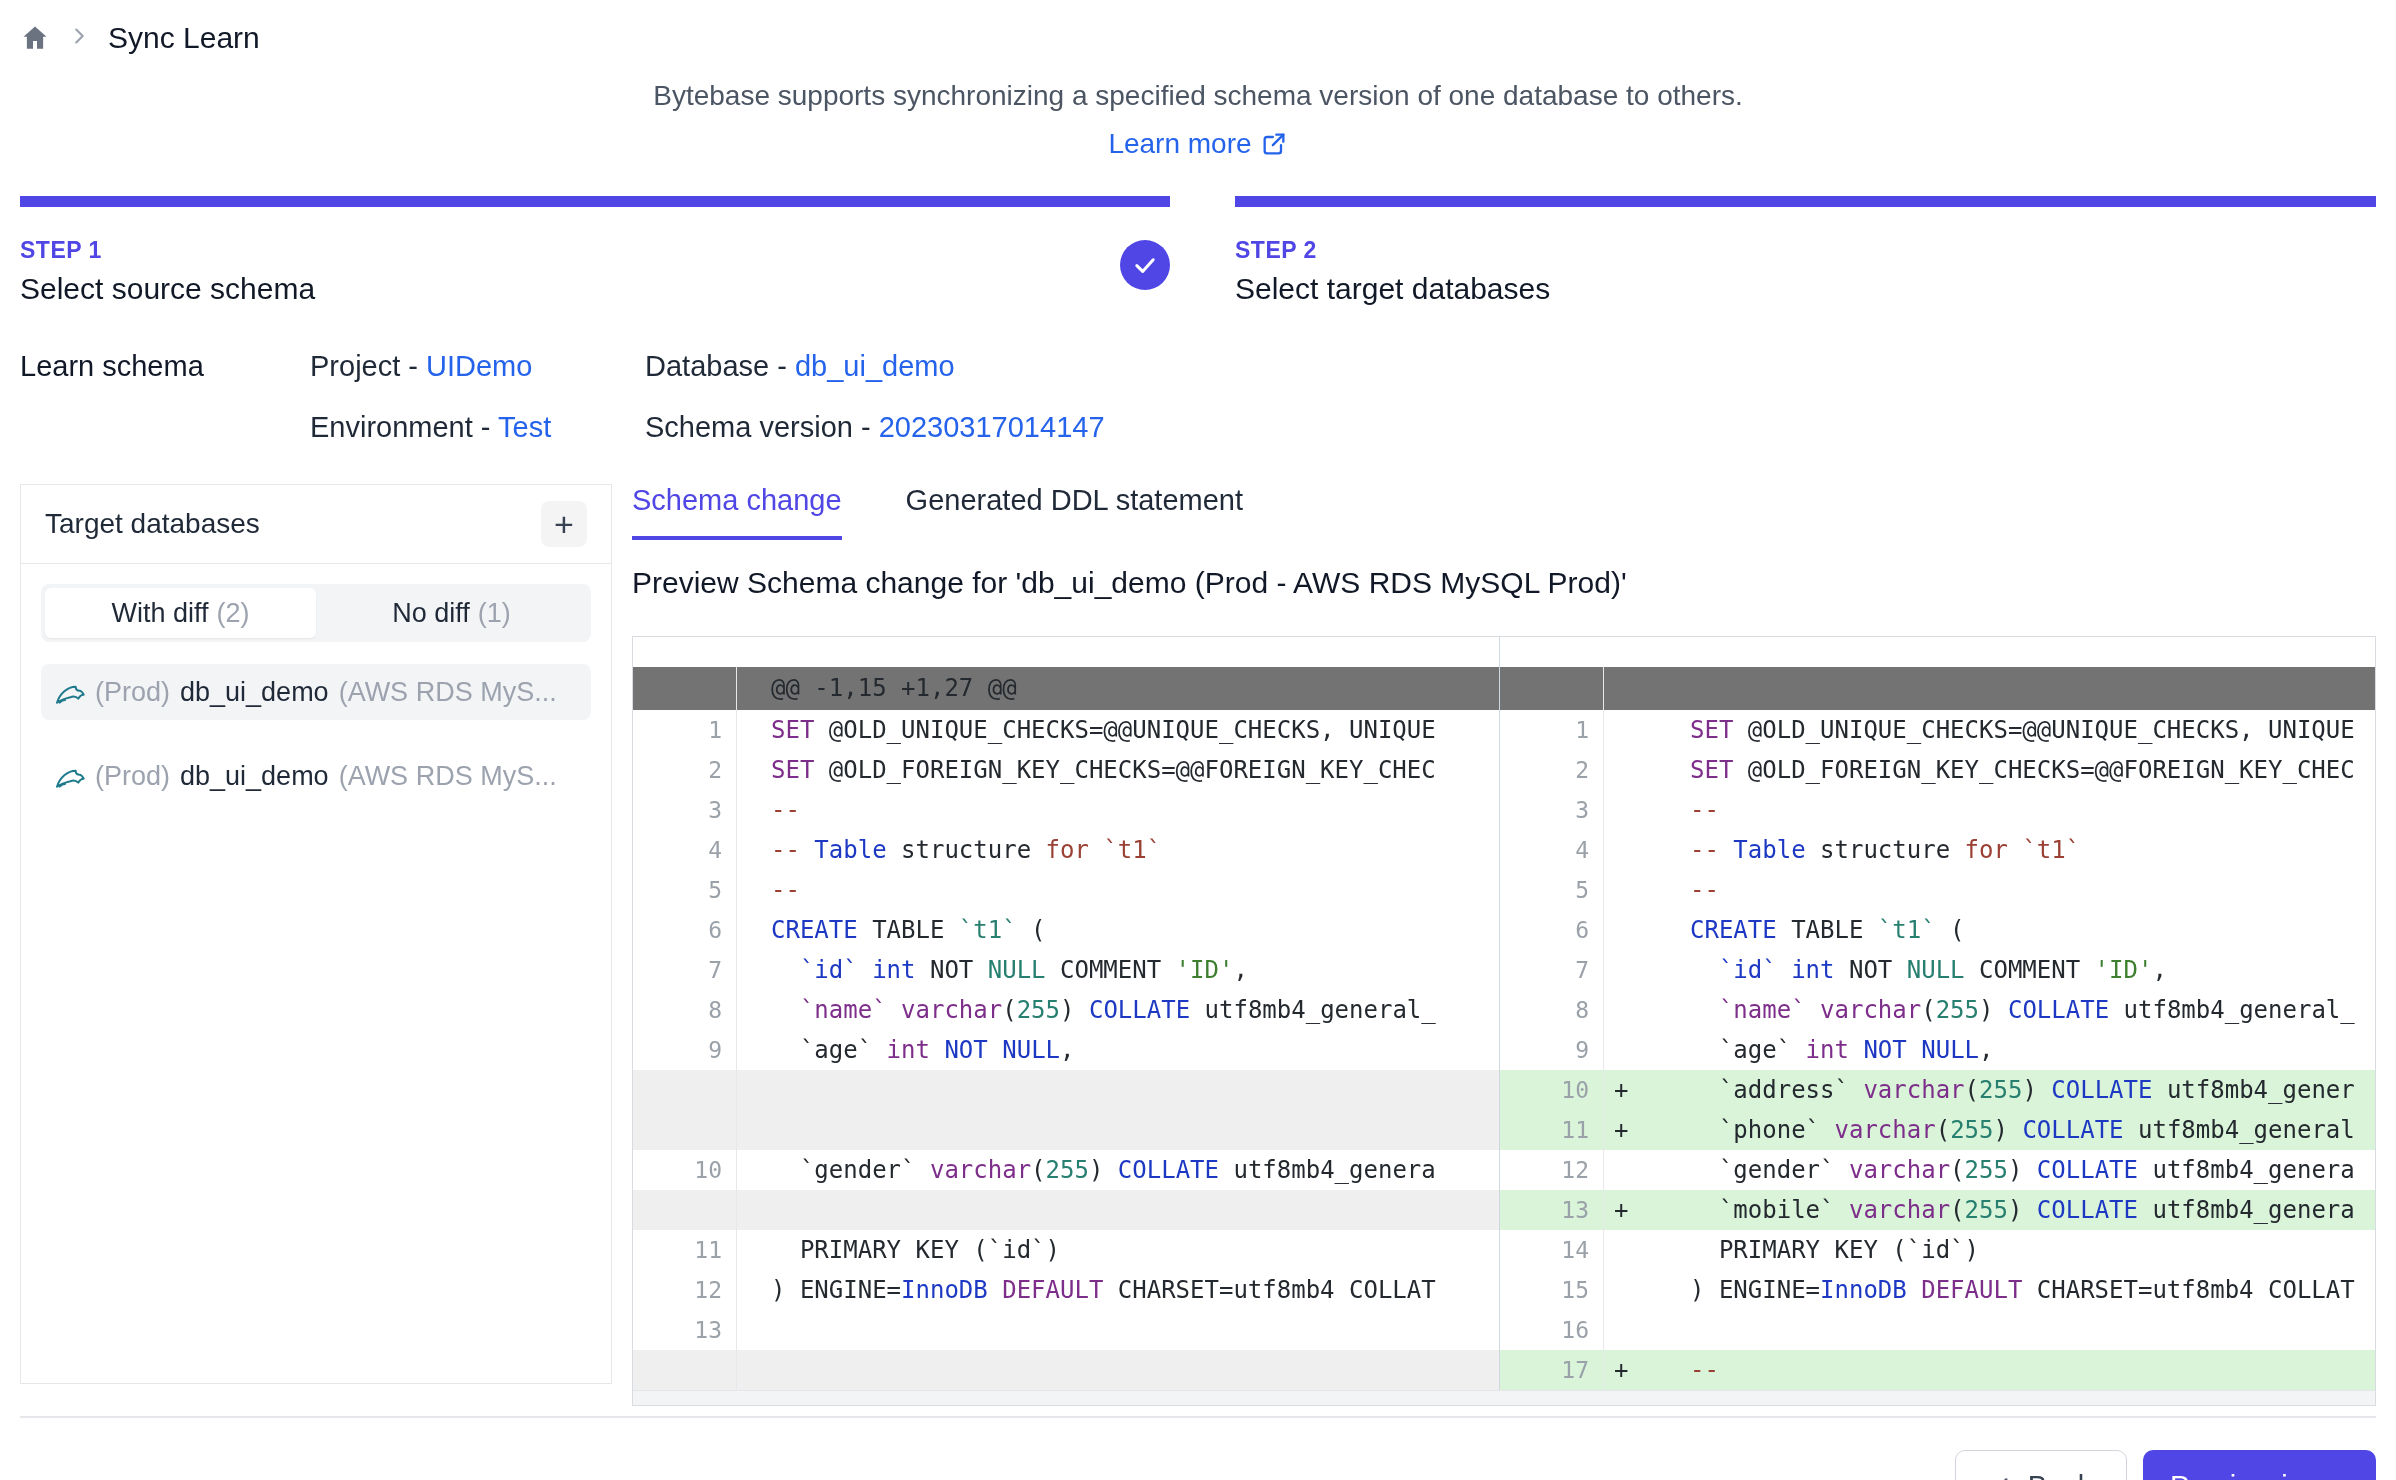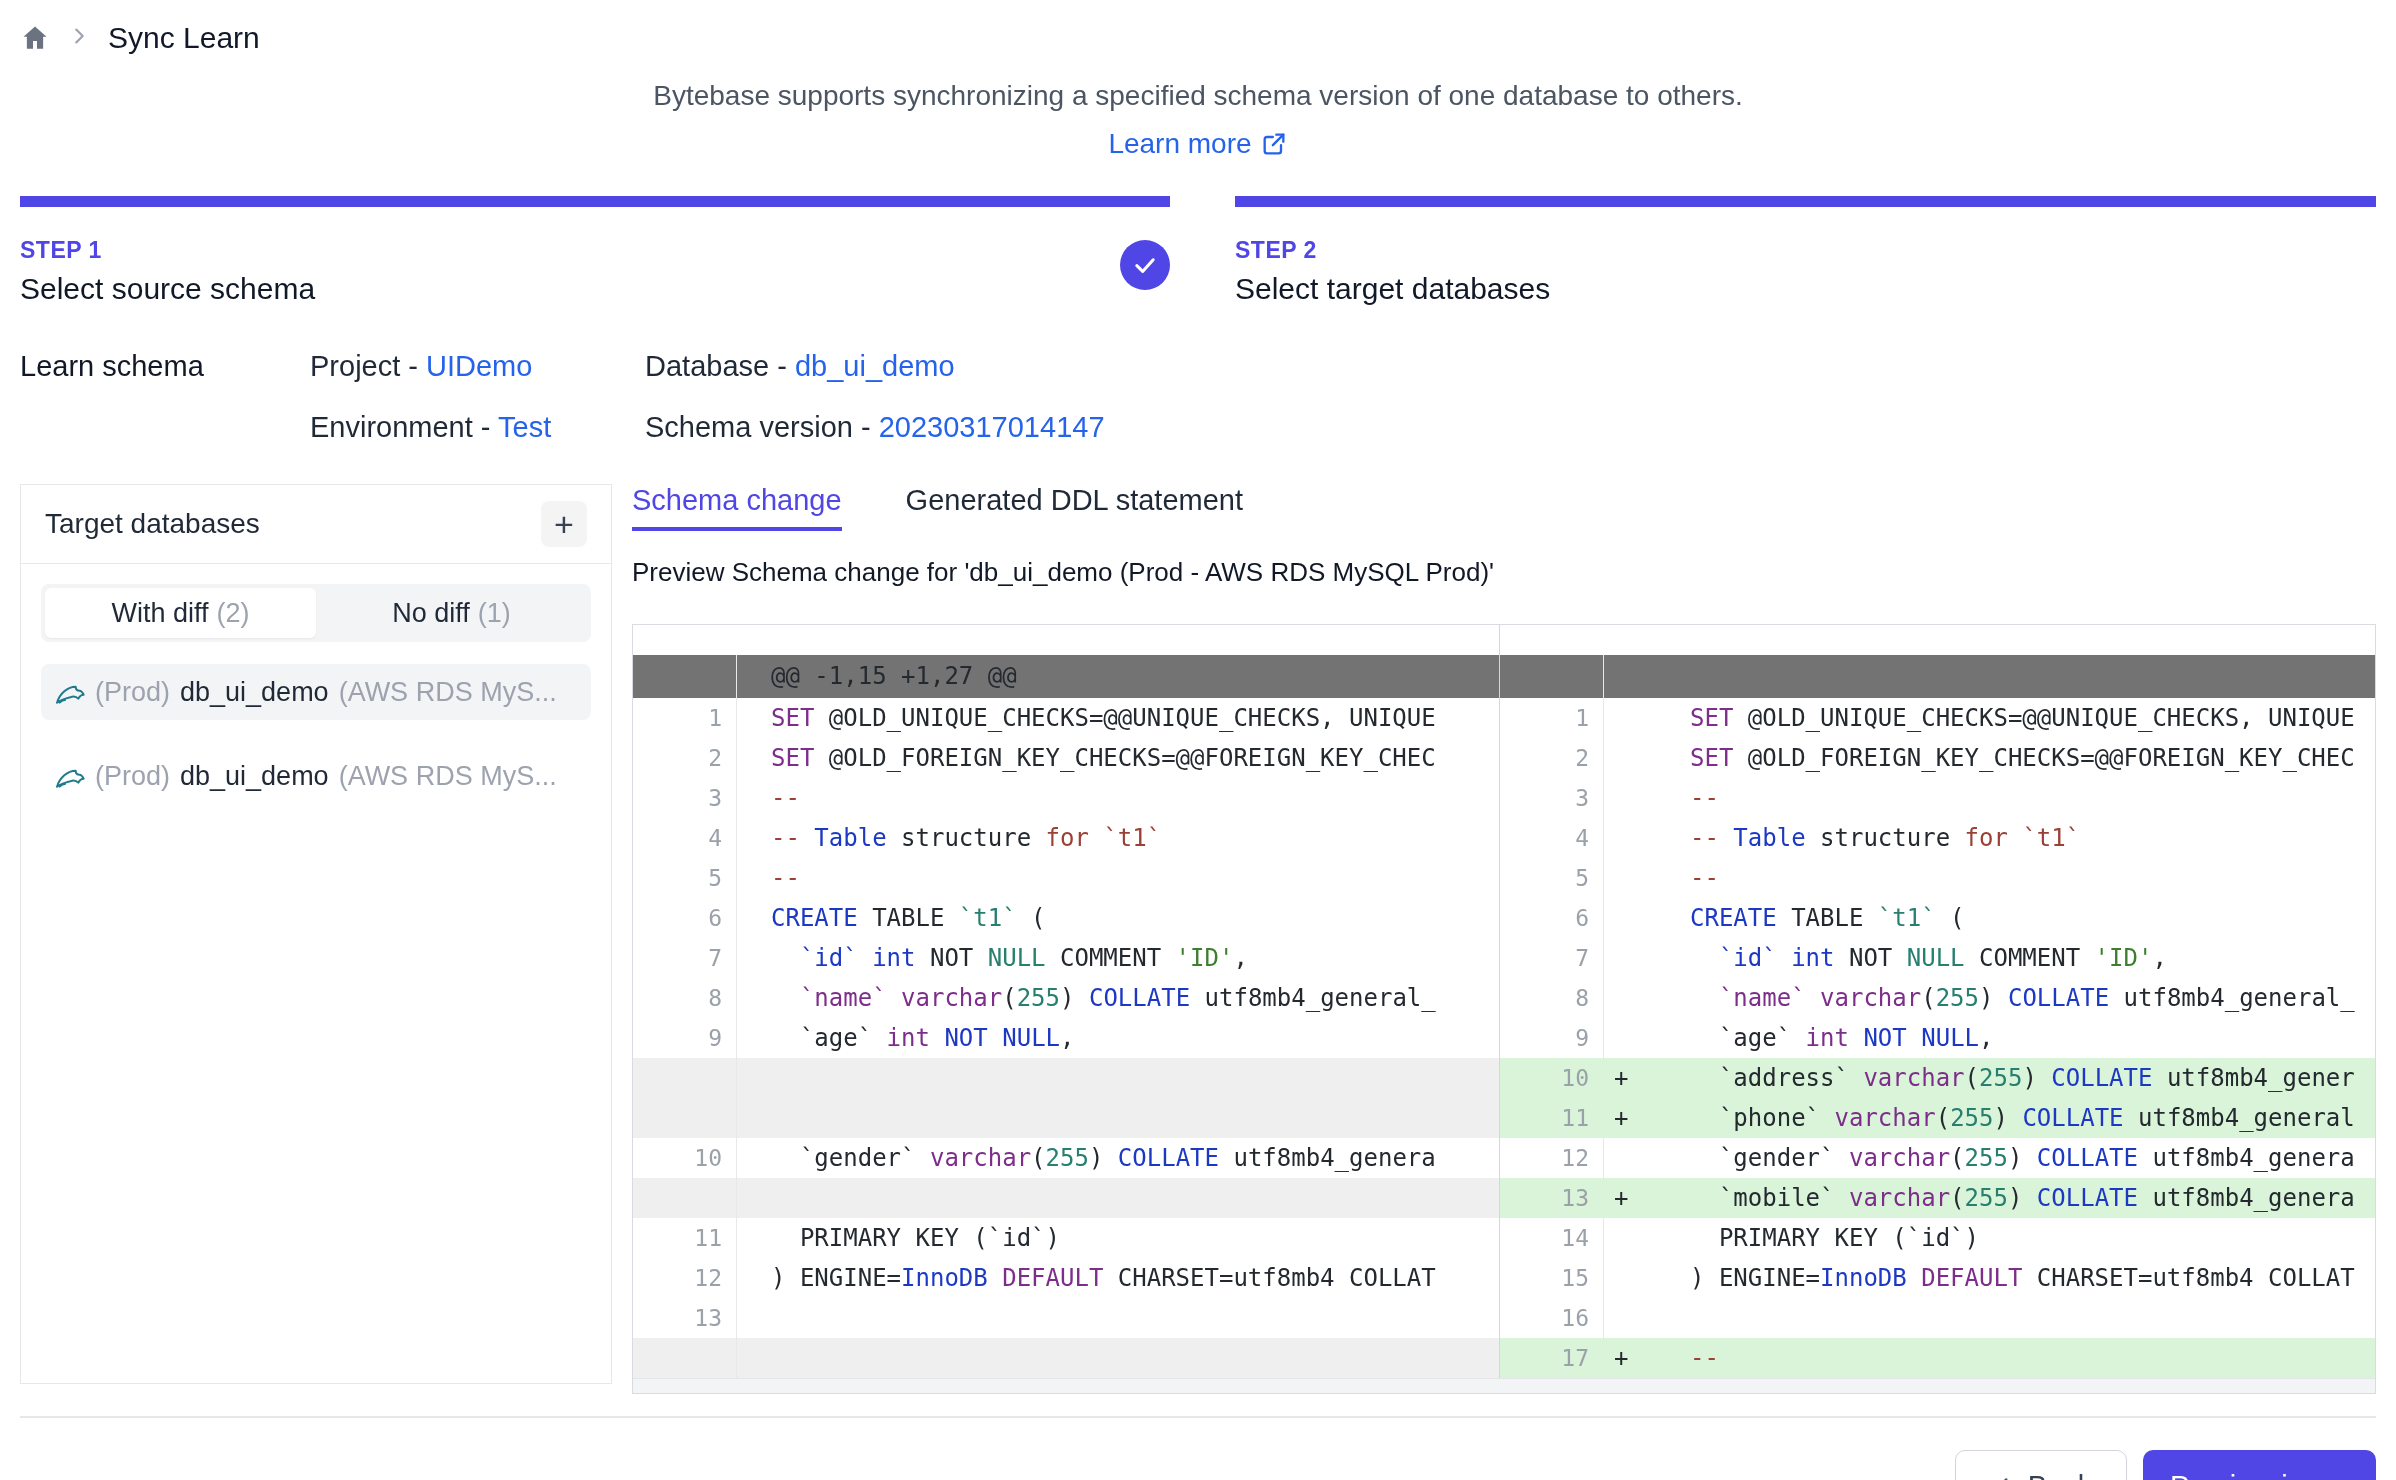--- a/index.html
+++ b/index.html
@@ -65,7 +65,7 @@
   
   .main { flex:1; min-width:0; }
   .tabs { display:flex; gap:64px; }
-  .tab { font-size:29px; color:#1f2937; padding-bottom:14px; cursor:pointer; position:relative;text-align:right; }
+  .tab { font-size:29px; color:#1f2937; padding-bottom:23px; cursor:pointer; position:relative;text-align:right; }
   .tab.active { color:#4f46e5; font-weight:500; }
   .tab.active::after { content:""; position:absolute; left:0; right:0; bottom:0; height:4px; background:#4f46e5; }
   .preview-title { margin-top:26px; font-size:26px; color:#111827; }

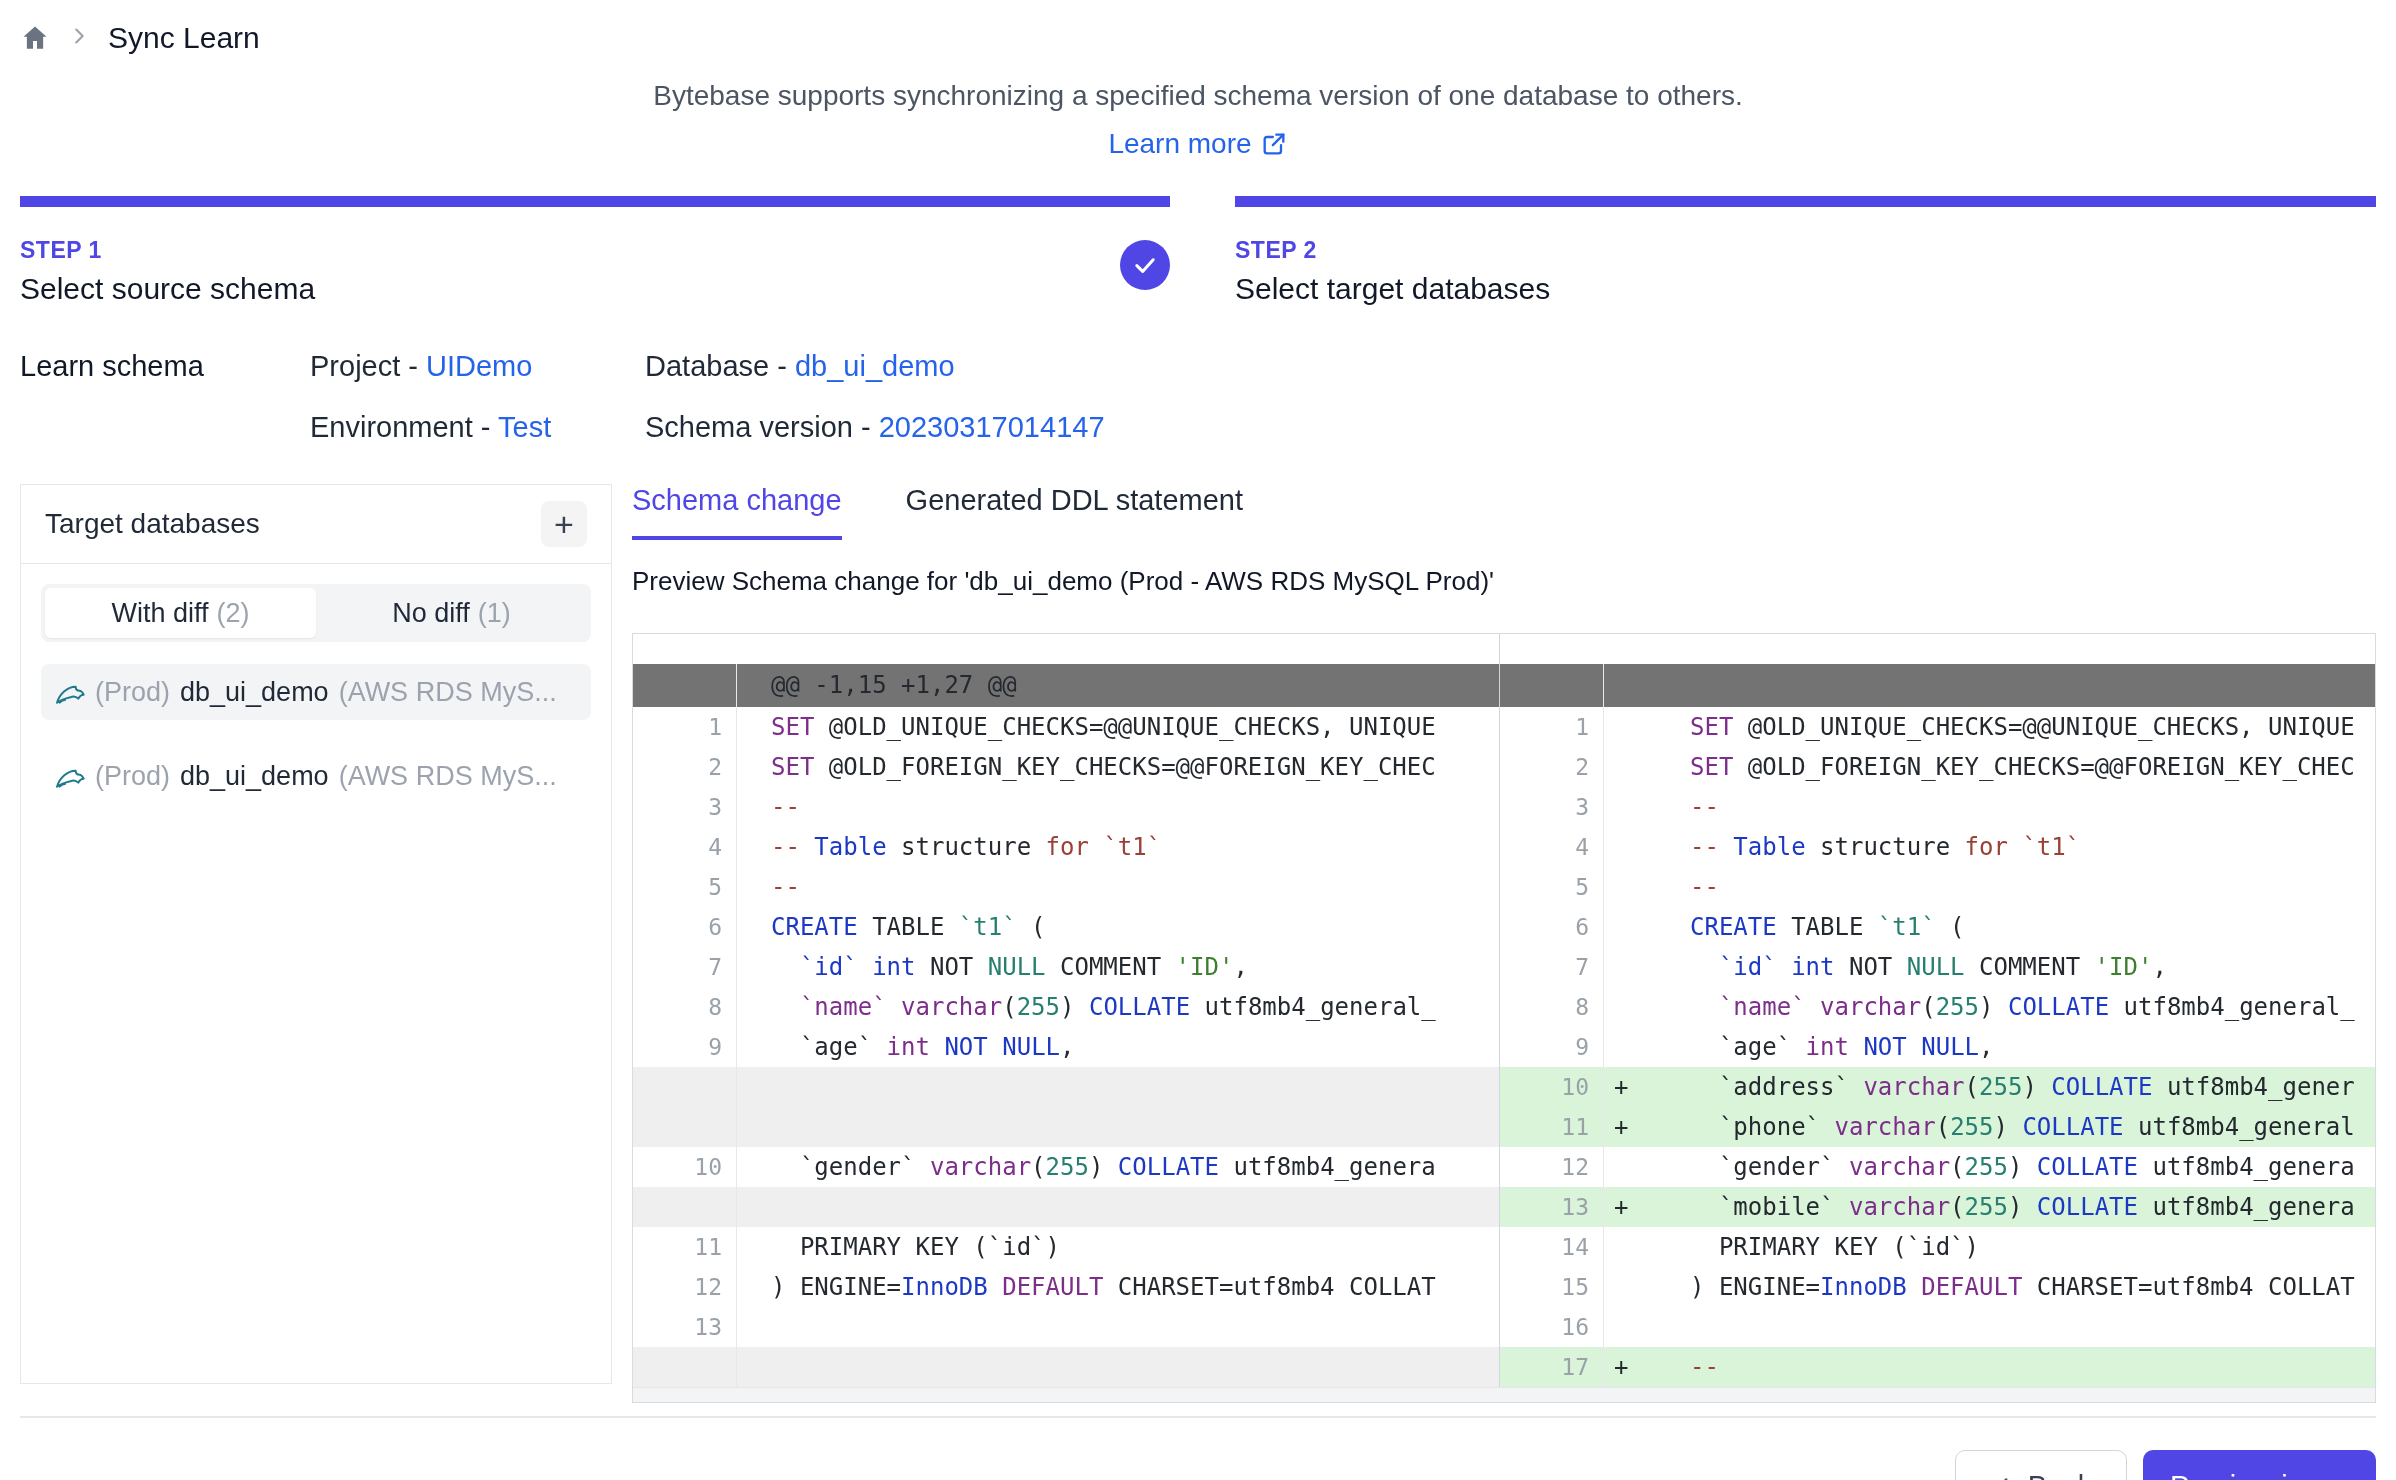--- a/index.html
+++ b/index.html
@@ -68,7 +68,7 @@
   .tab { font-size:29px; color:#1f2937; padding-bottom:23px; cursor:pointer; position:relative;text-align:right; }
   .tab.active { color:#4f46e5; font-weight:500; }
   .tab.active::after { content:""; position:absolute; left:0; right:0; bottom:0; height:4px; background:#4f46e5; }
-  .preview-title { margin-top:26px; font-size:26px; color:#111827; }
+  .preview-title { margin-top:26px; font-size:30px; color:#111827; }
 
   
   .diff { margin-top:36px; border:1px solid #d8dce1; display:flex; flex-direction:column; background:#fff; }

